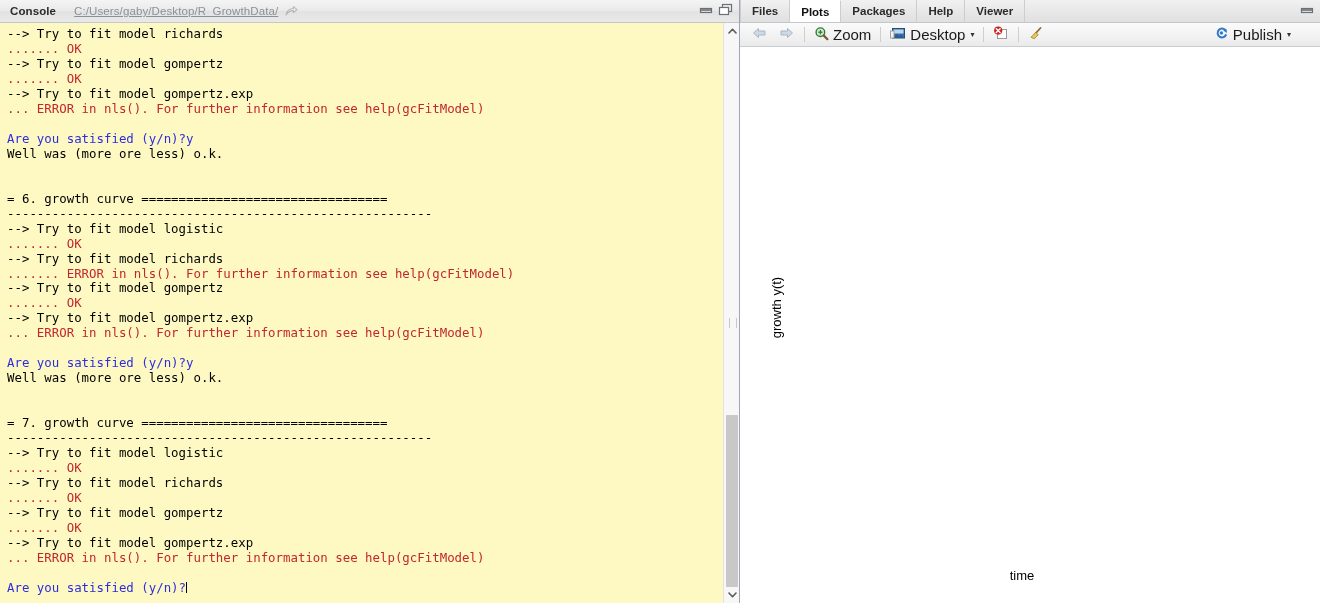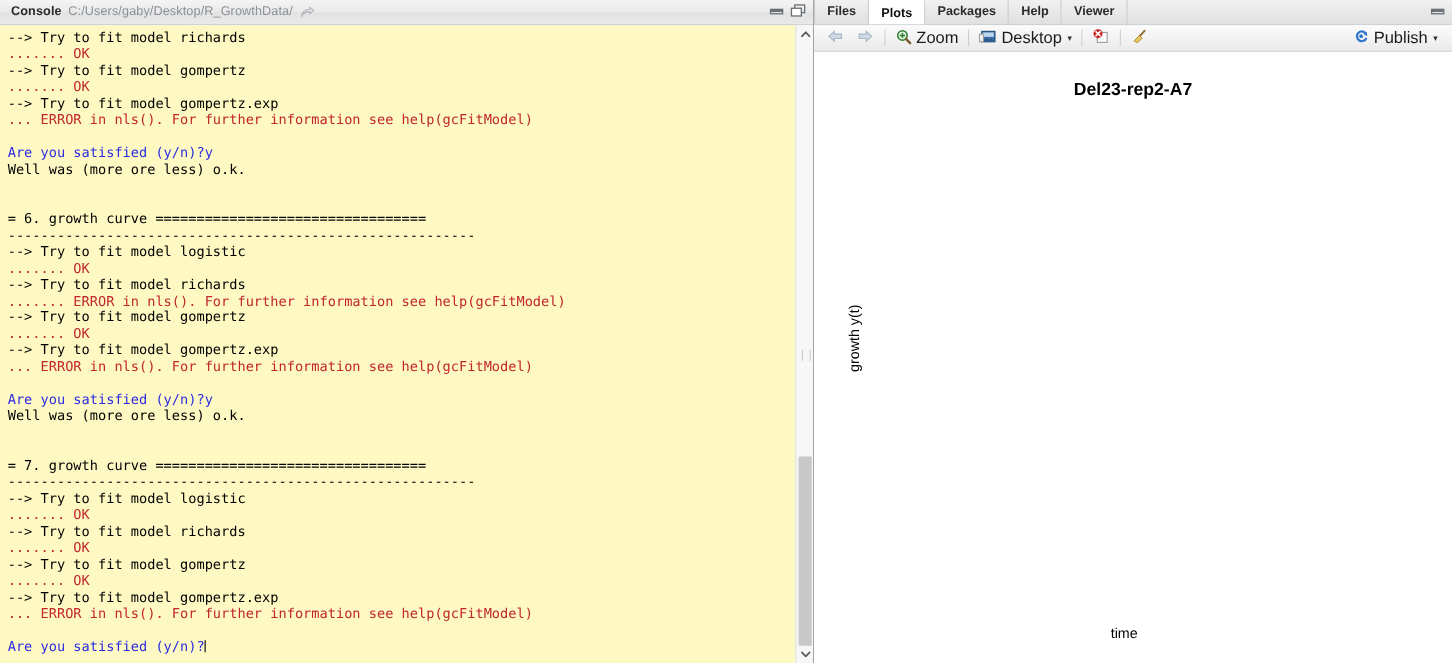--- a/index.html
+++ b/index.html
@@ -32,7 +32,7 @@
     font-weight:bold;font-size:11.5px;color:#2b2b2b;letter-spacing:0.1px;
   }
   .console-path{
-    font-size:11.5px;color:#8b9199;margin-left:6px;letter-spacing:0.1px;
+    font-size:11.5px;color:#8b9199;margin-left:18px;letter-spacing:0.1px;text-decoration:underline;
   }
   .path-arrow{margin-left:7px;opacity:.55;display:flex;align-items:center;}
   .win-ctrls{position:absolute;right:6px;top:3px;display:flex;gap:5px;align-items:center;}

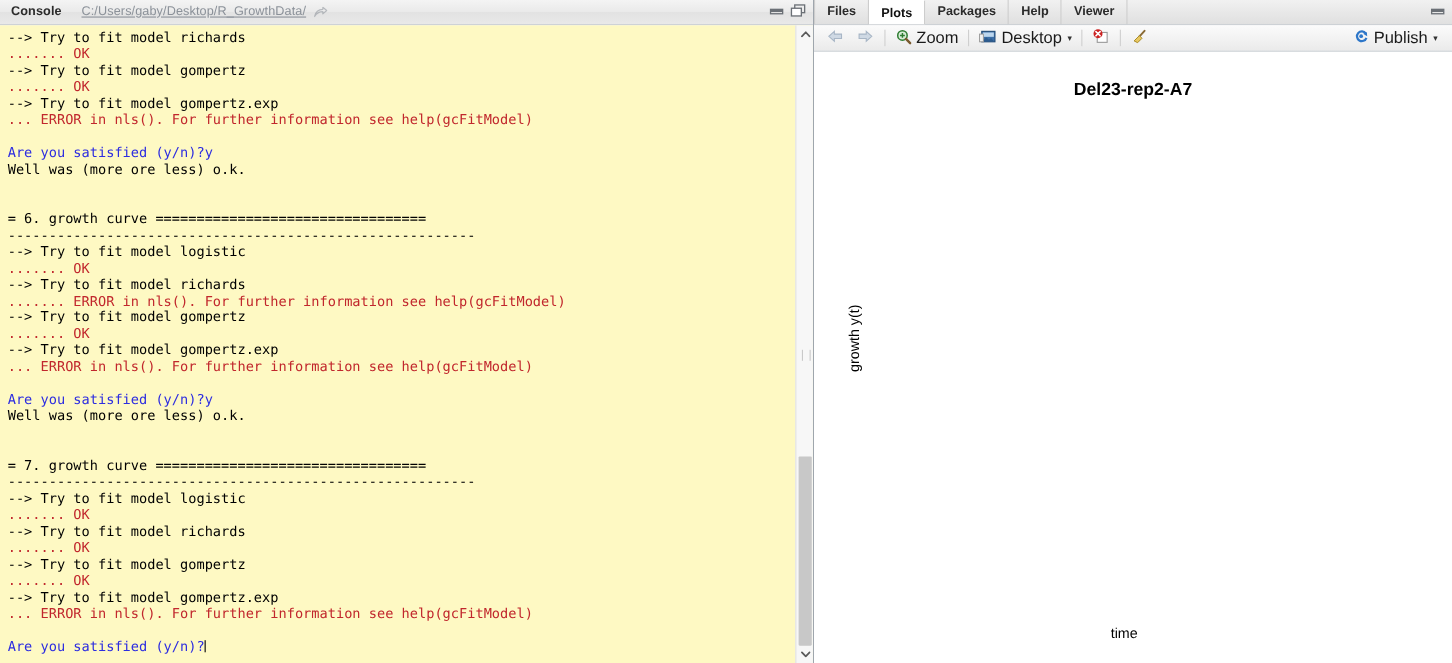--- a/index.html
+++ b/index.html
@@ -121,7 +121,7 @@
   .tb-label{font-size:15px;color:#1a1a1a;}
   .tb-sep{width:1px;height:15px;background:#cfcfcf;margin:0 4px;}
   .tb-caret{font-size:8px;color:#333;margin-left:1px;}
-  .tb-right{position:absolute;right:8px;display:flex;align-items:center;}
+  .tb-right{position:absolute;right:24px;display:flex;align-items:center;}
 
   .plot-canvas{
     position:absolute;left:0;top:48px;right:0;bottom:0;

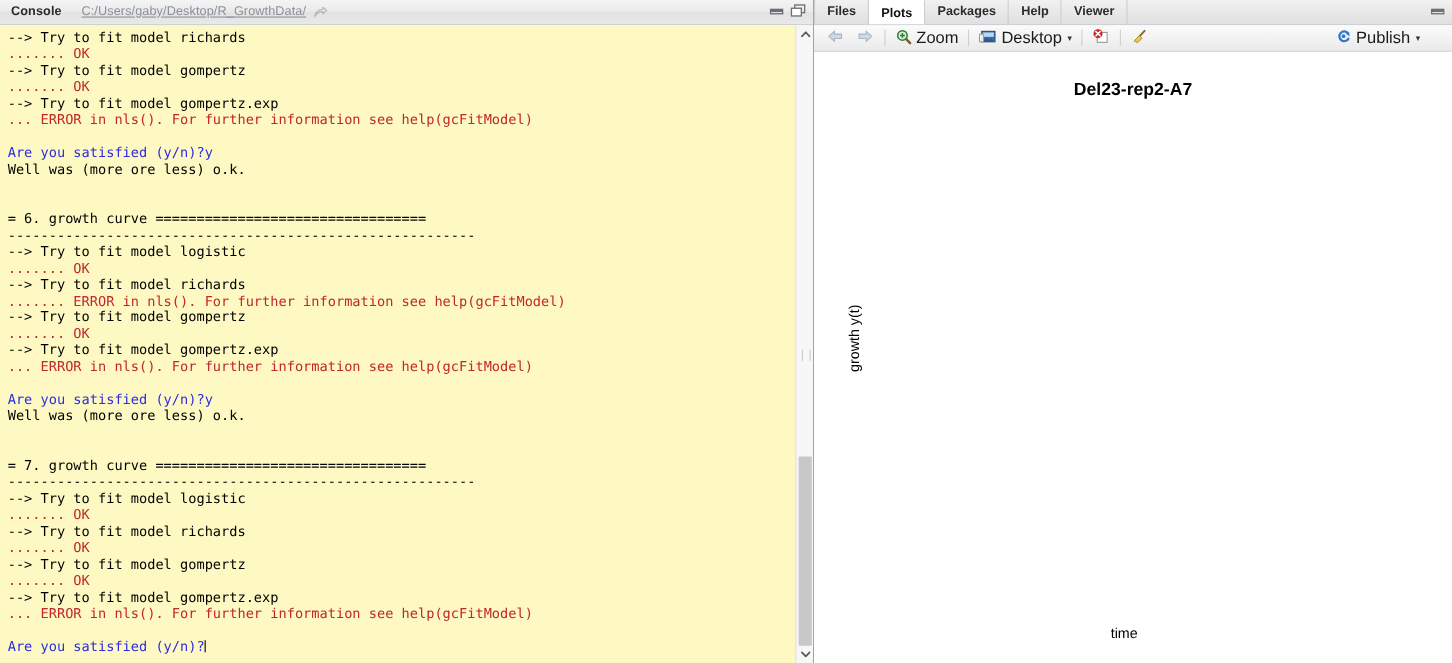--- a/index.html
+++ b/index.html
@@ -290,7 +290,6 @@
     </div>
 
     <div class="plot-canvas">
-      <div class="plot-title">Del23-rep2-A7</div>
       <div class="axis-ylabel">growth y(t)</div>
       <div class="axis-xlabel">time</div>
       <svg class="plot-svg" id="plot-svg" width="580" height="555">

